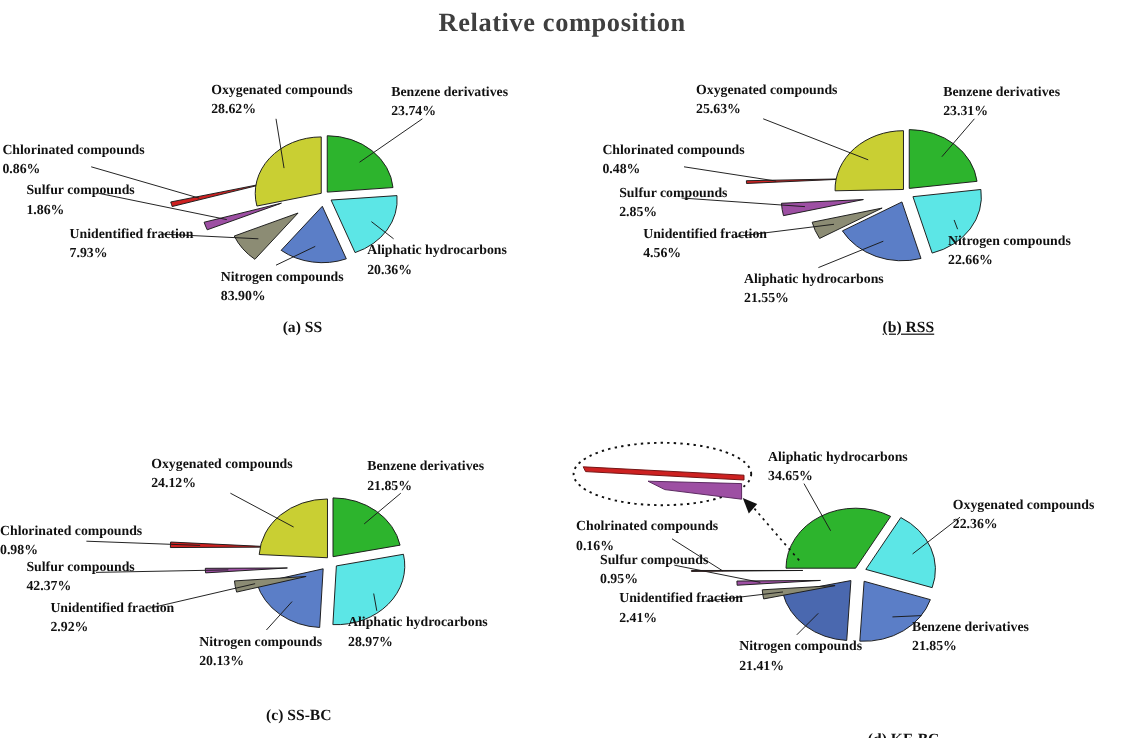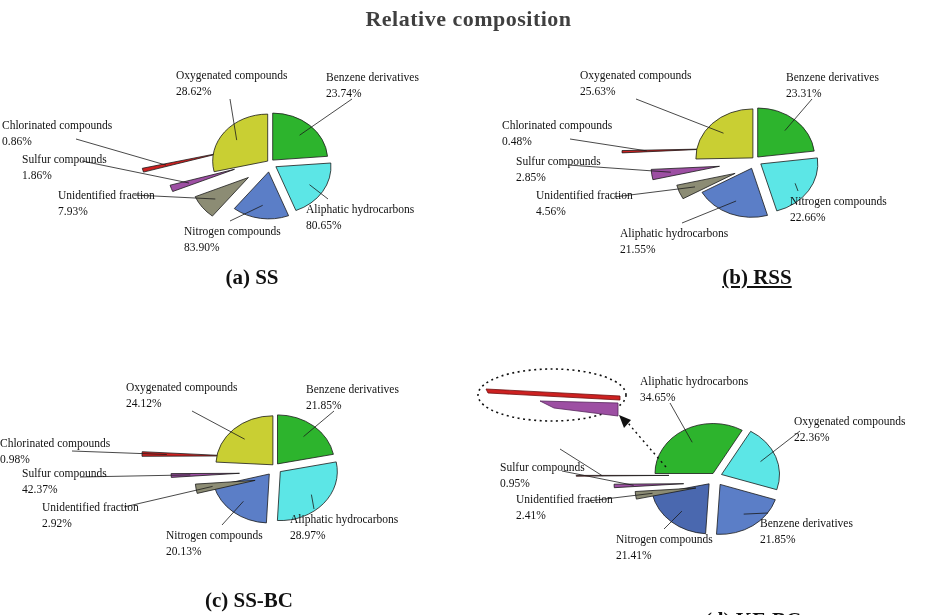--- a/index.html
+++ b/index.html
@@ -14,7 +14,7 @@
   .panel{position:absolute;}
   .panel svg{position:absolute;left:0;top:0;}
   .slabel{
-    position:absolute;font-size:11.5px;font-weight:normal;color:#111111;
+    position:absolute;font-size:11.5px;font-weight:bold;color:#111111;
     line-height:1.4;white-space:nowrap;
   }
   .caption{

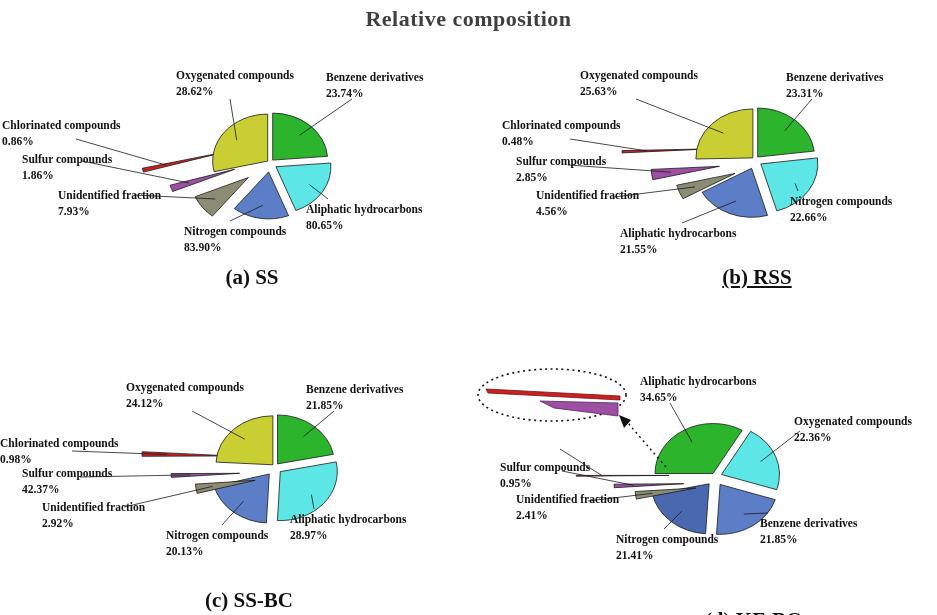--- a/index.html
+++ b/index.html
@@ -51,7 +51,7 @@
         </div>
         <div class="slabel" style="left: 306px; top: 146px;">
           <div>Aliphatic hydrocarbons</div>
-          <div>80.65%</div>
+          <div>20.36%</div>
         </div>
         <div class="slabel" style="left: 184px; top: 168px;">
           <div>Nitrogen compounds</div>

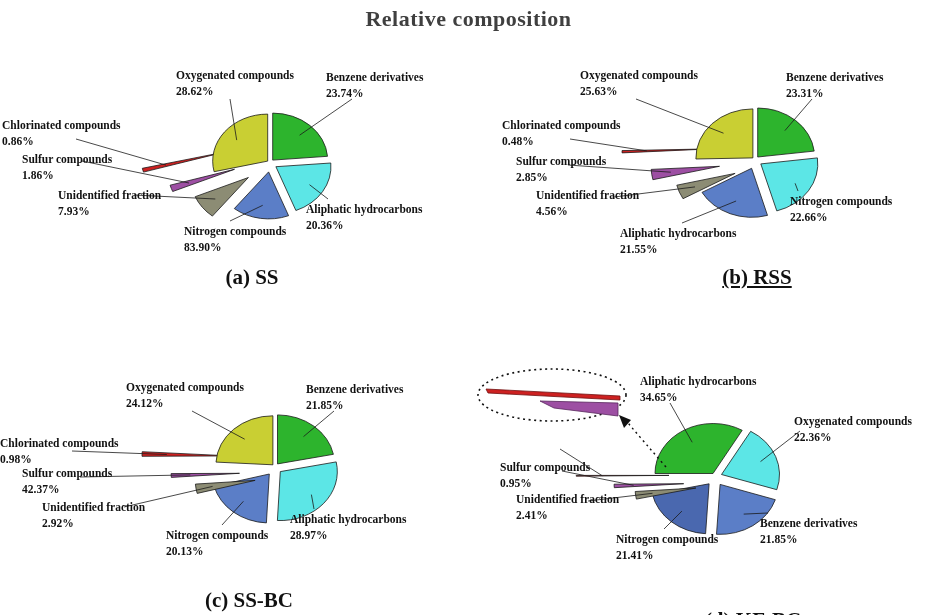--- a/index.html
+++ b/index.html
@@ -18,7 +18,7 @@
     line-height:1.4;white-space:nowrap;
   }
   .caption{
-    position:absolute;transform:translateX(-50%);font-size:21px;font-weight:bold;
+    position:absolute;transform:translateX(-50%);font-size:13px;font-weight:bold;
     color:#111111;white-space:nowrap;
   }
 </style>

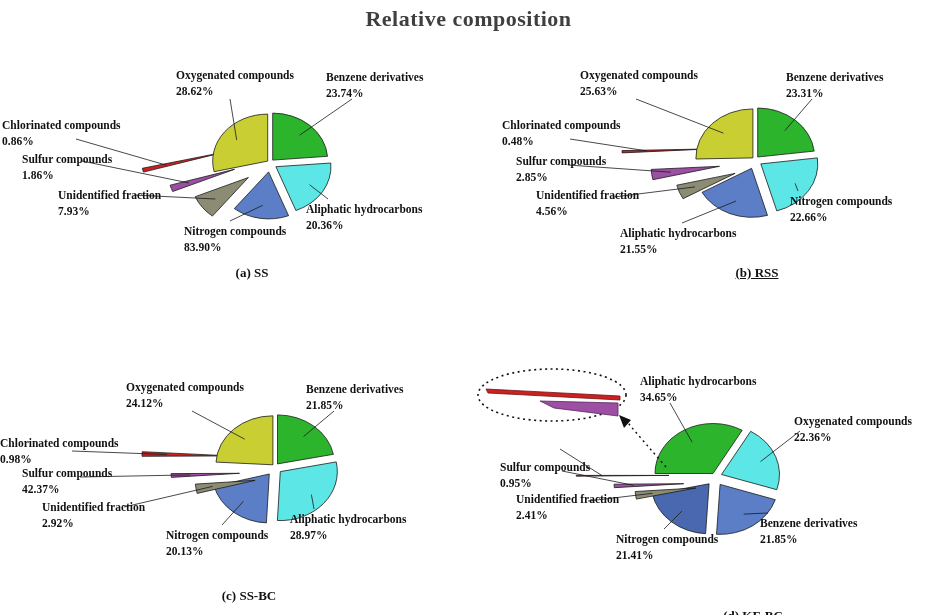--- a/index.html
+++ b/index.html
@@ -215,6 +215,10 @@
           <div>Sulfur compounds</div>
           <div>0.95%</div>
         </div>
+        <div class="slabel" style="left: 10px; top: 76px;">
+          <div>Cholrinated compounds</div>
+          <div>0.16%</div>
+        </div>
         <div class="caption" style="left: 283px; top: 233px; margin-top: 20px;">(d) KF-BC</div>
       </div>
     </div>

